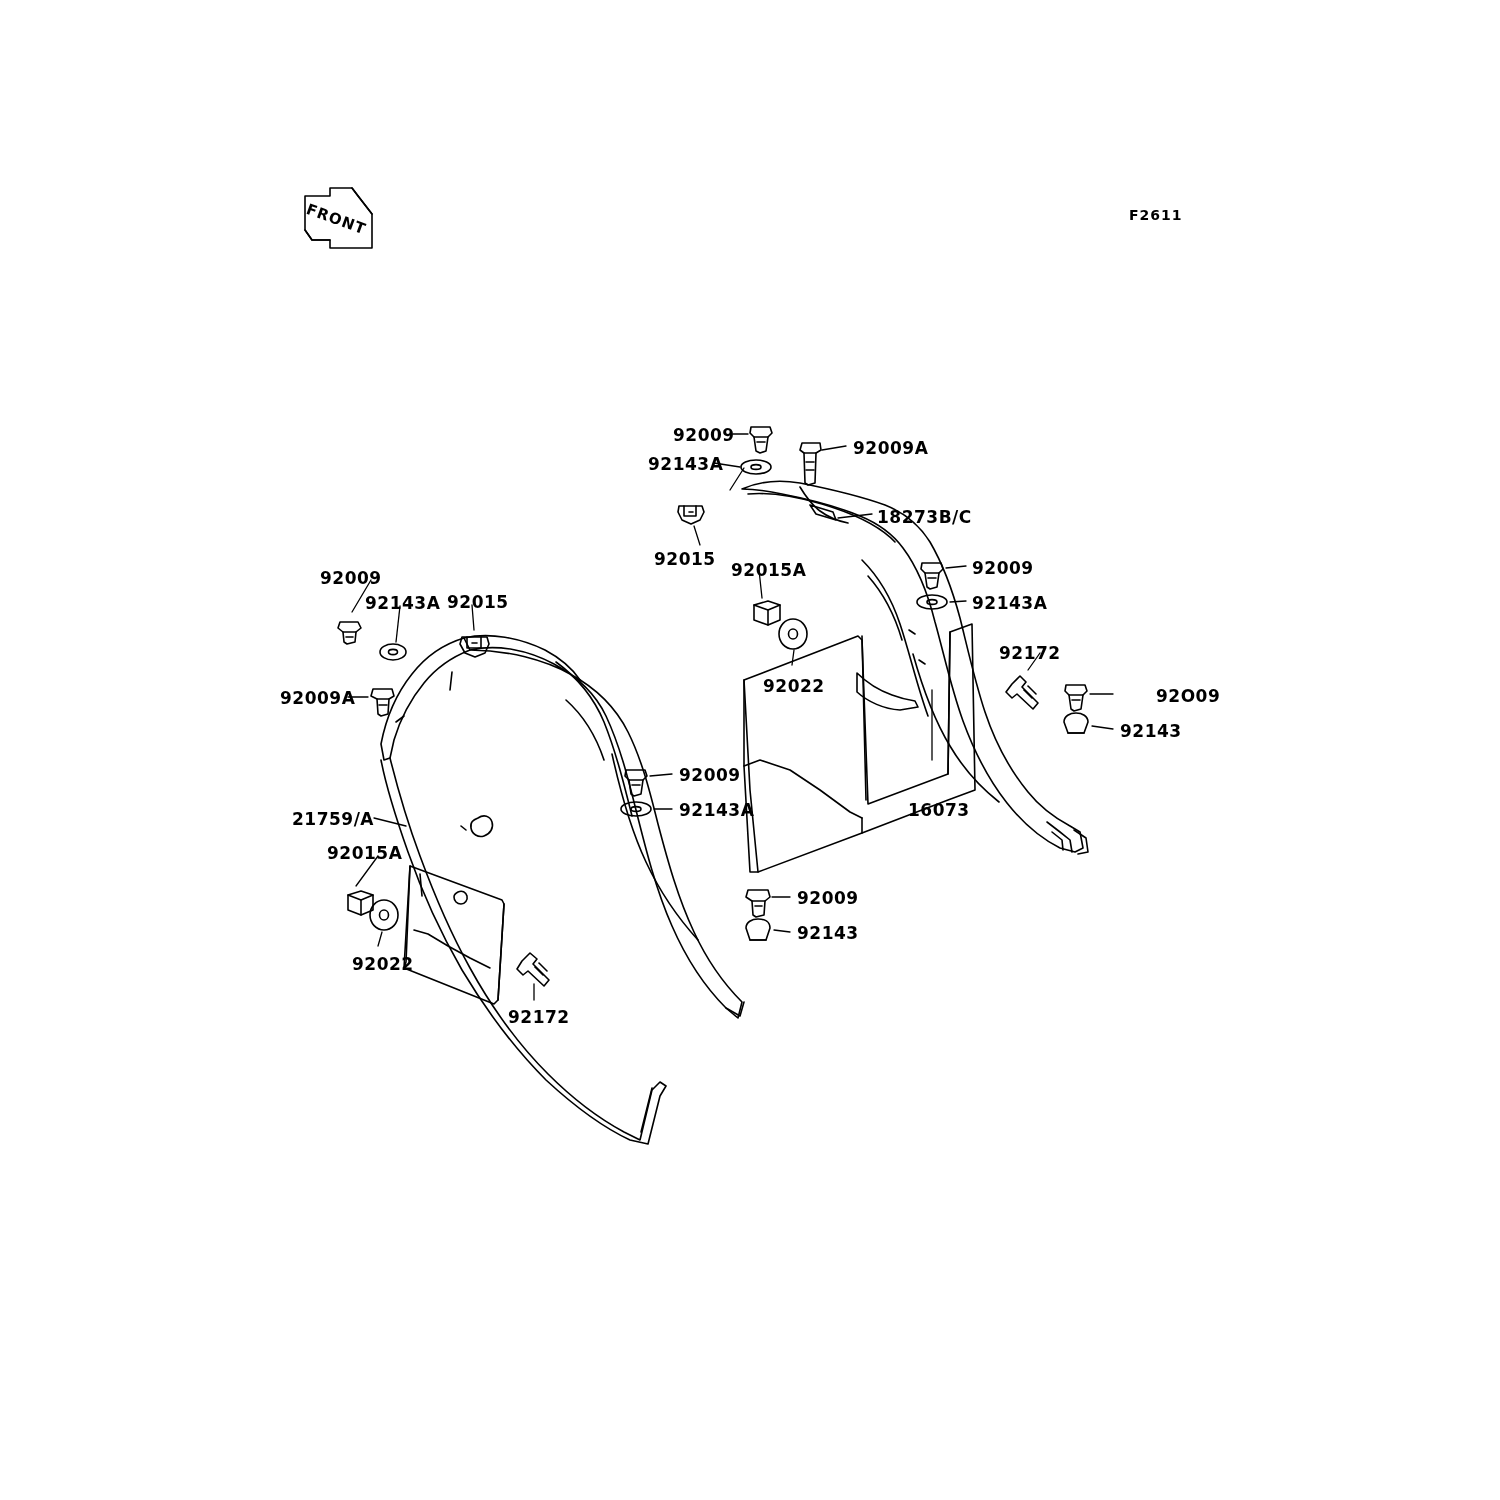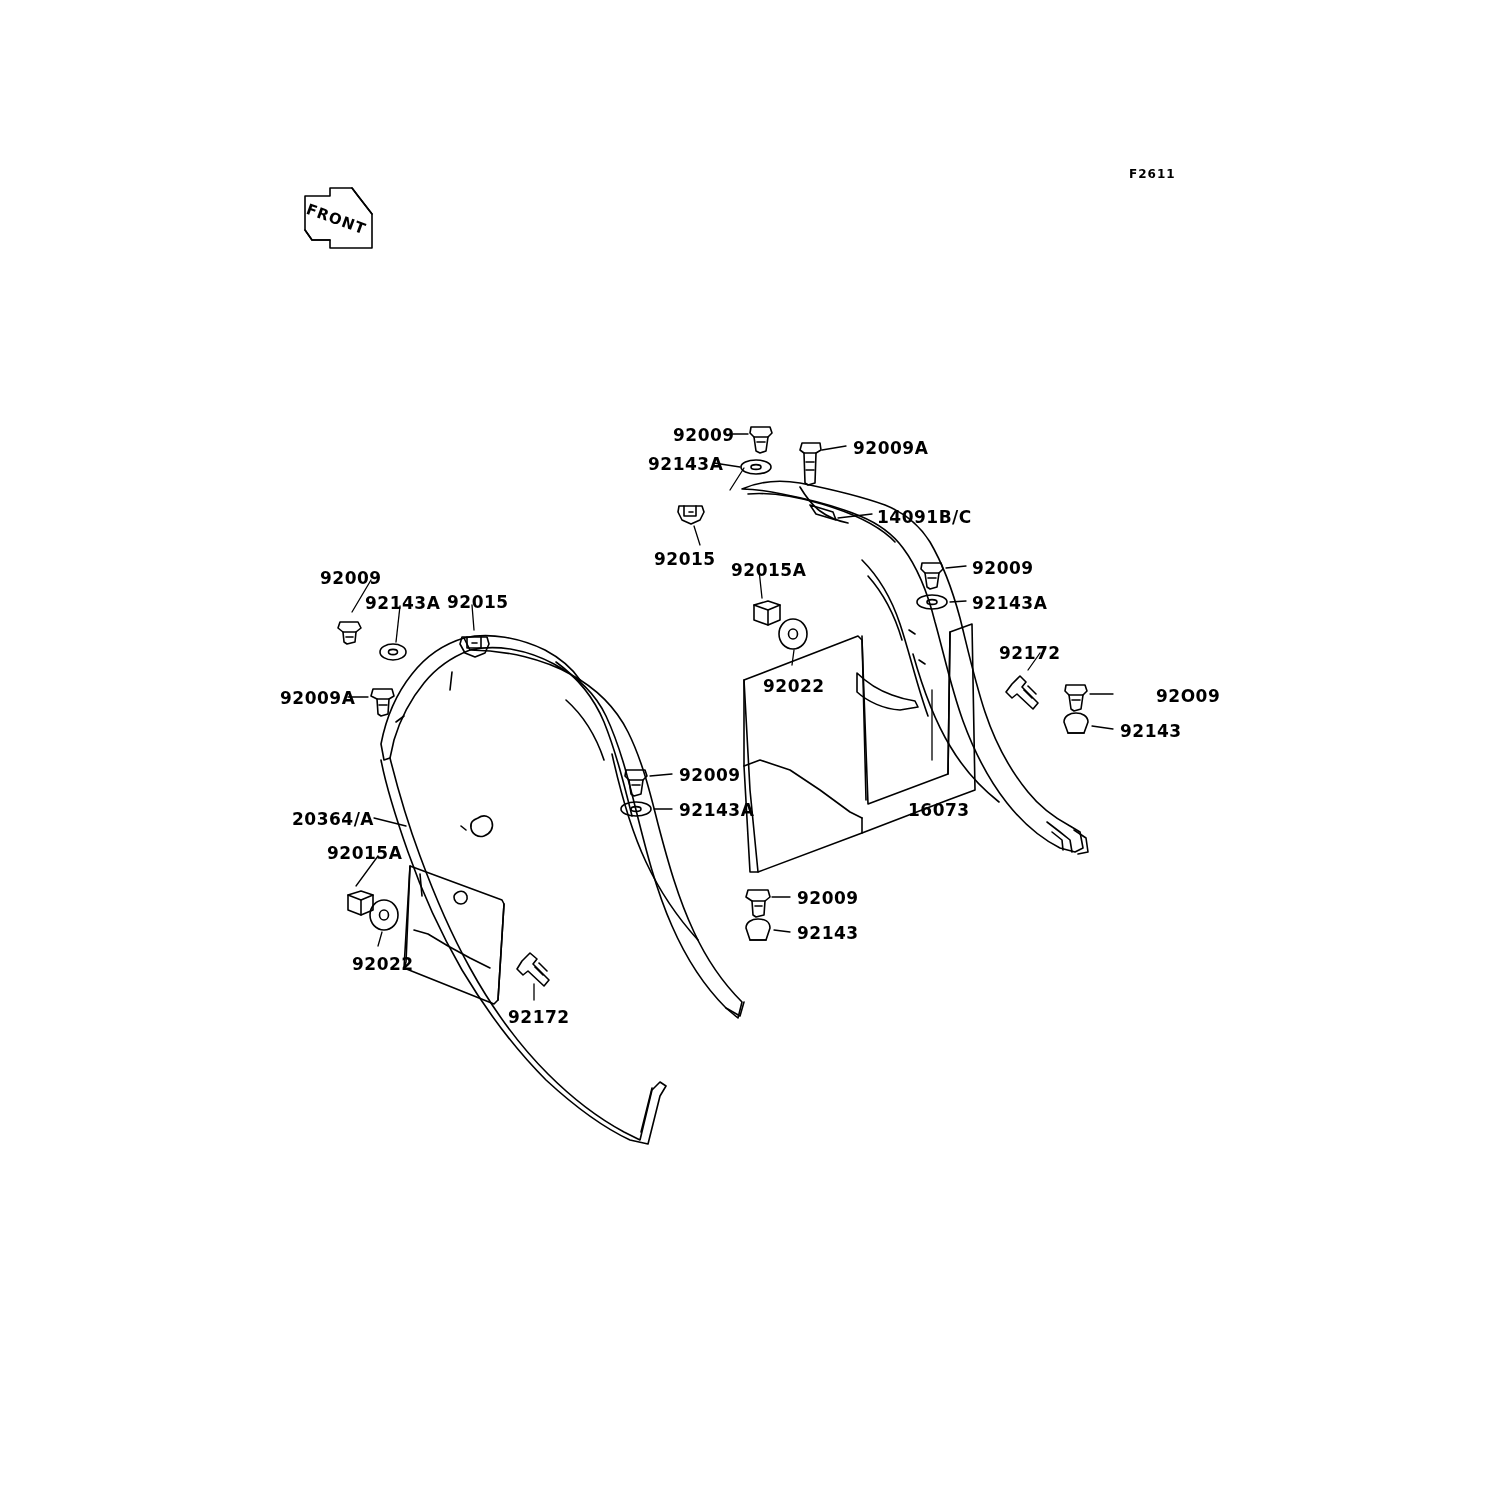--- a/index.html
+++ b/index.html
@@ -38,8 +38,9 @@
     line-height: 1;
   }
   .label.small {
-    font-size: 12px;
+    font-size: 14px;
     letter-spacing: 1px;
+    margin-top: 40px;
   }
   .front-text {
     position: absolute;

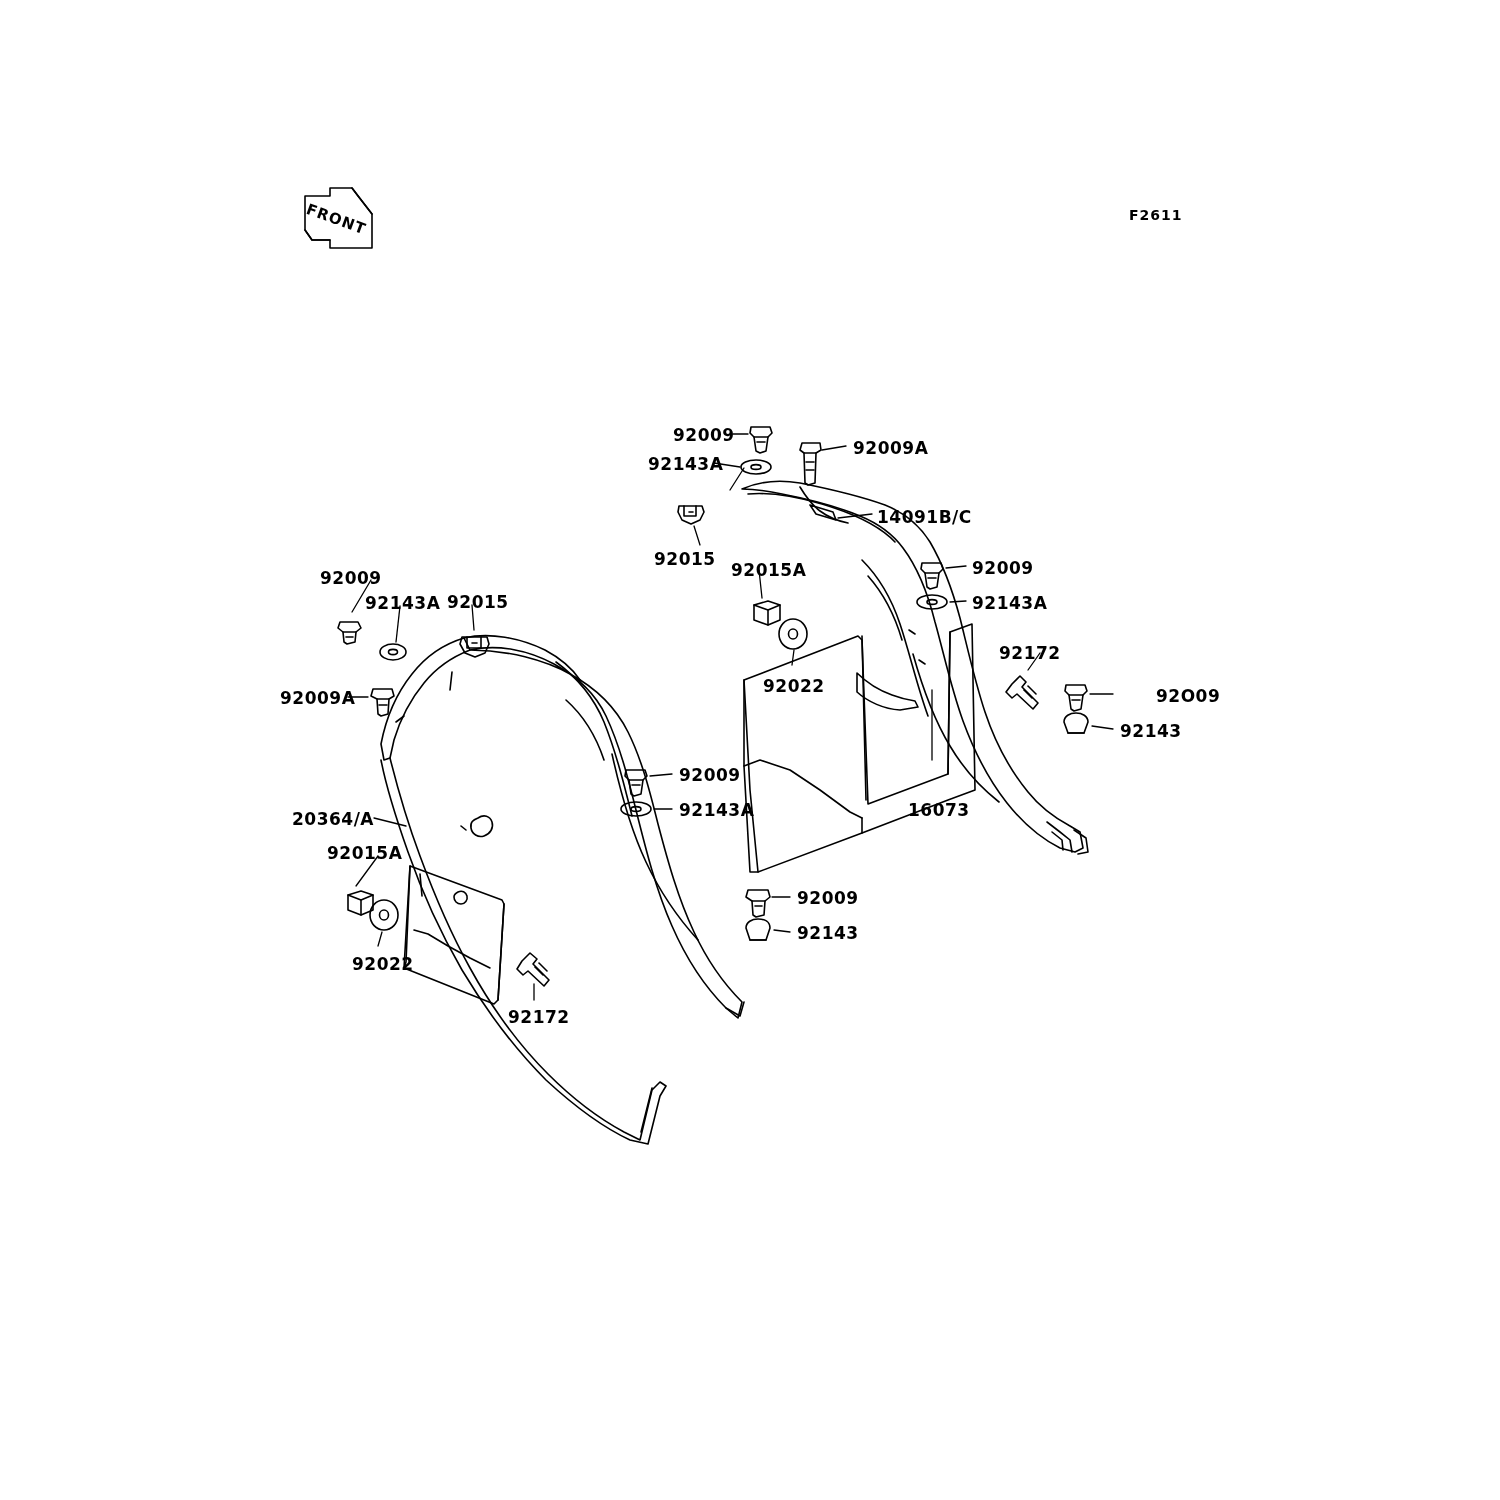--- a/index.html
+++ b/index.html
@@ -332,7 +332,7 @@
   <div class="label" style="left:673px; top:427px;">92009</div>
   <div class="label" style="left:853px; top:440px;">92009A</div>
   <div class="label" style="left:648px; top:456px;">92143A</div>
-  <div class="label" style="left:877px; top:509px;">14091B/C</div>
+  <div class="label" style="left:877px; top:509px;">18273B/C</div>
   <div class="label" style="left:654px; top:551px;">92015</div>
   <div class="label" style="left:731px; top:562px;">92015A</div>
   <div class="label" style="left:972px; top:560px;">92009</div>

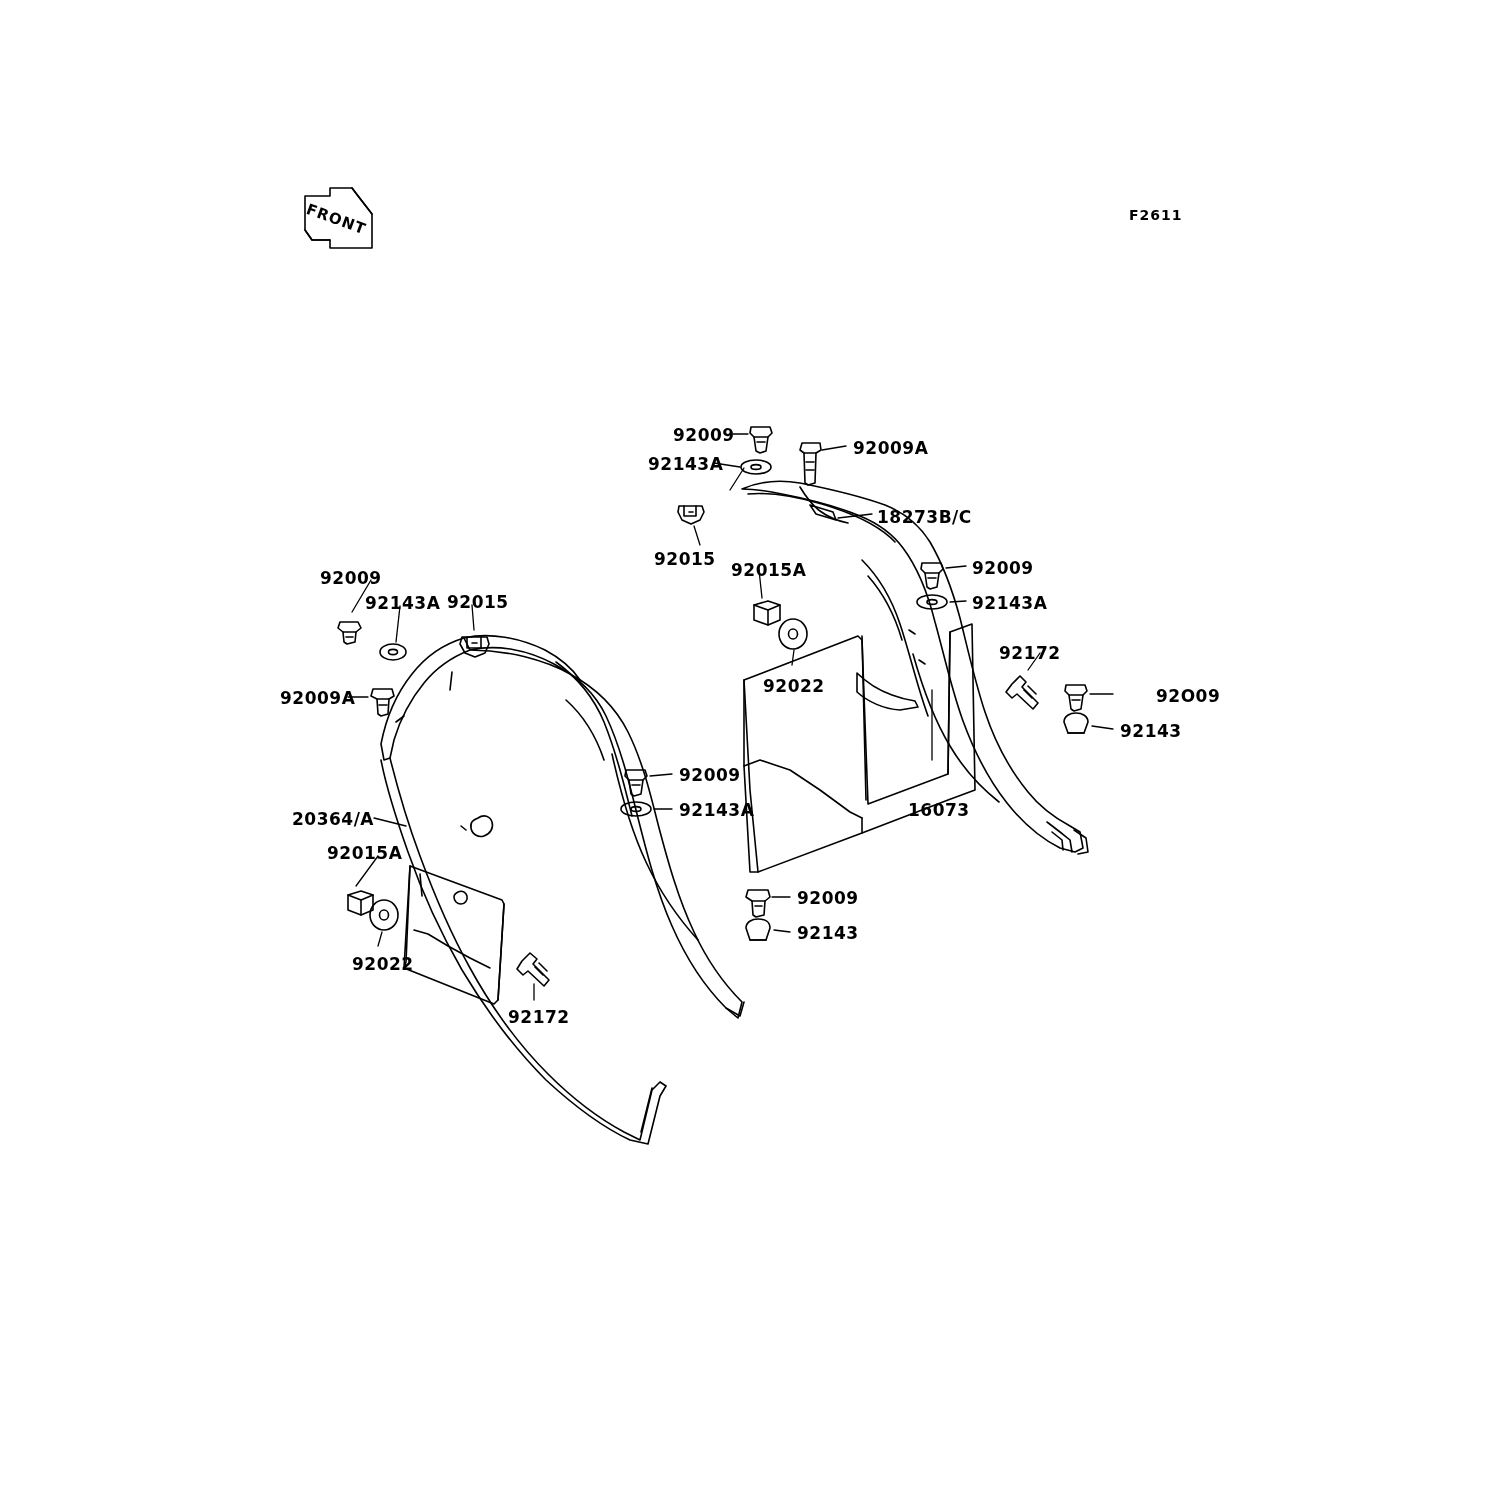--- a/index.html
+++ b/index.html
@@ -348,7 +348,7 @@
   <div class="label" style="left:280px; top:690px;">92009A</div>
   <div class="label" style="left:679px; top:767px;">92009</div>
   <div class="label" style="left:679px; top:802px;">92143A</div>
-  <div class="label" style="left:292px; top:811px;">20364/A</div>
+  <div class="label" style="left:292px; top:811px;">21759/A</div>
   <div class="label" style="left:327px; top:845px;">92015A</div>
   <div class="label" style="left:797px; top:890px;">92009</div>
   <div class="label" style="left:797px; top:925px;">92143</div>

